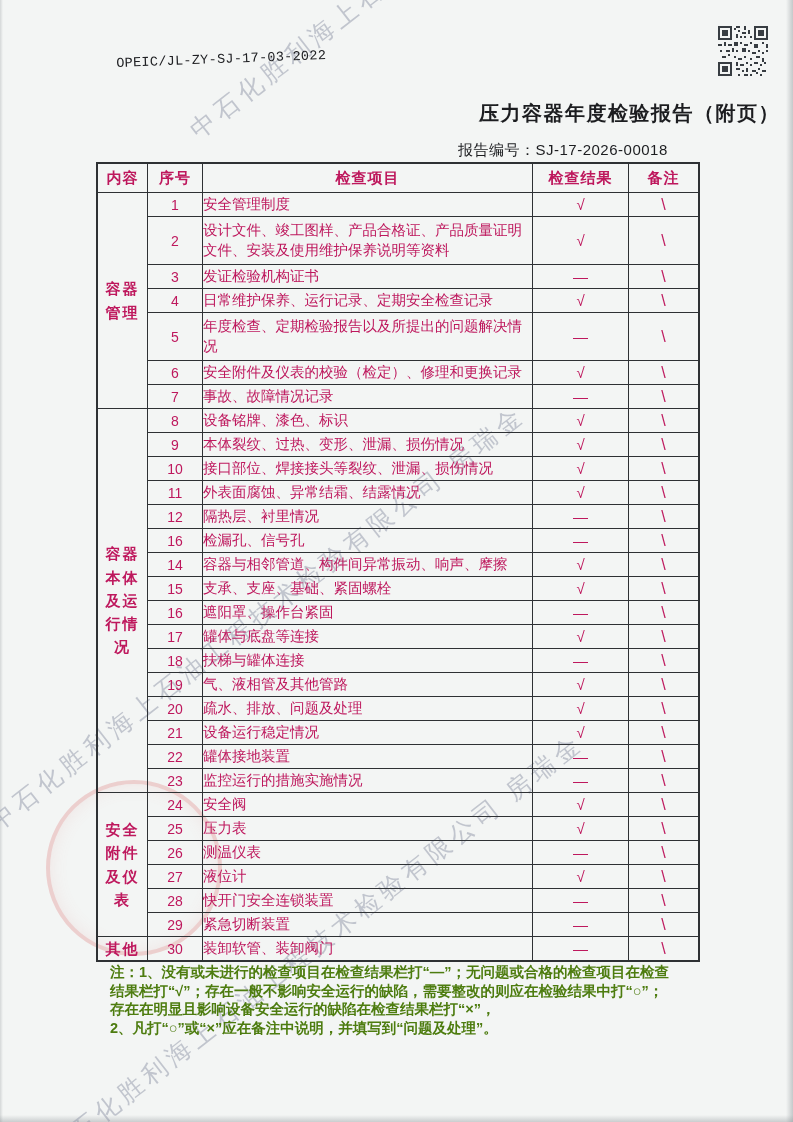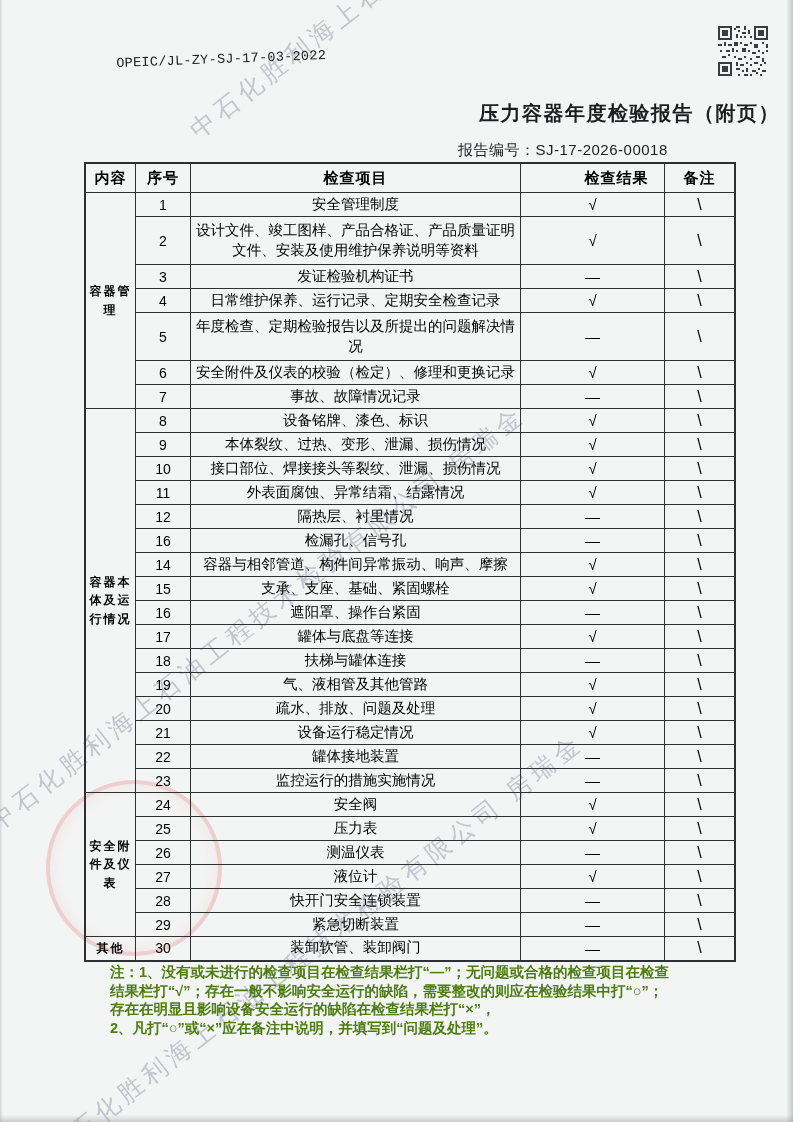--- a/index.html
+++ b/index.html
@@ -55,10 +55,10 @@
   }
 
   table.insp{
-    position:absolute;left:84px;top:162px;width:596px;z-index:2;
+    position:absolute;left:96px;top:162px;width:596px;z-index:2;
     border-collapse:collapse;table-layout:fixed;
     border:2.2px solid #2e3134;
-    font-size:14.5px;color:#000000;
+    font-size:14.5px;color:#be185d;
   }
   table.insp th, table.insp td{border:1.6px solid #2e3134;padding:0;vertical-align:middle;}
   table.insp th{height:28px;font-size:15px;font-weight:700;letter-spacing:1px;}

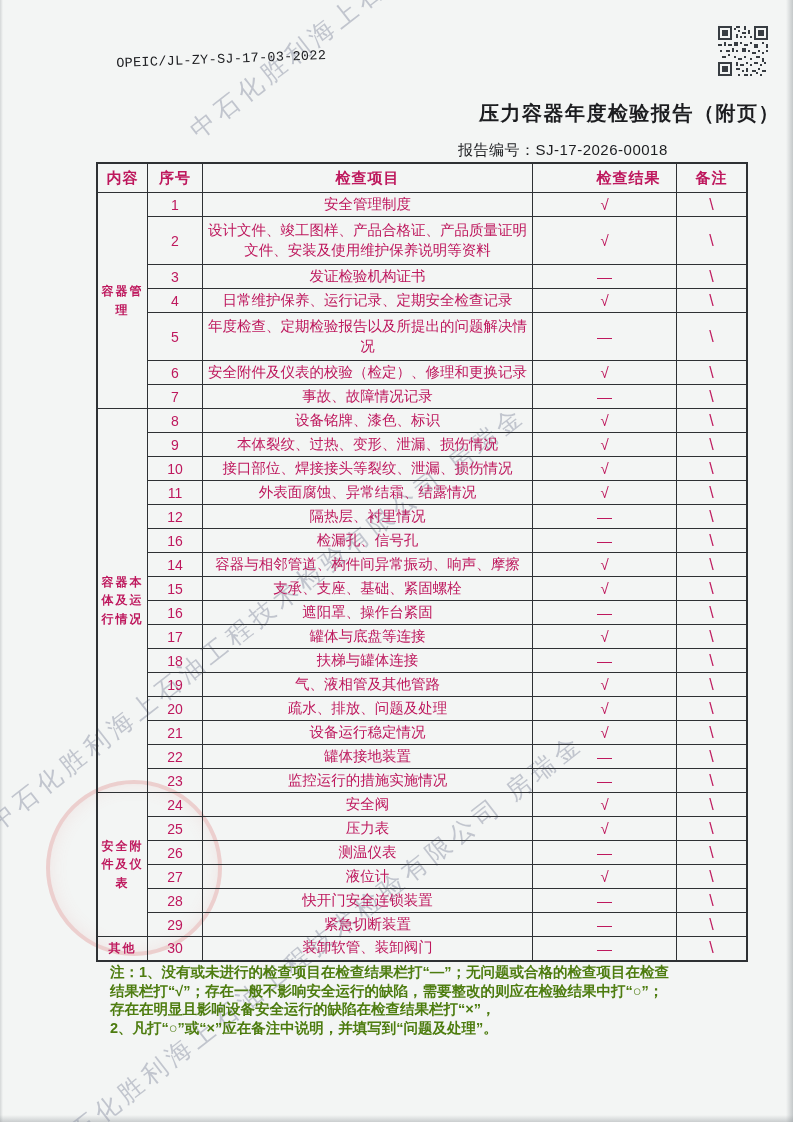--- a/index.html
+++ b/index.html
@@ -180,7 +180,7 @@
           <th style="width: 49px;">内容</th>
           <th style="width: 54px;">序号</th>
           <th style="width: 329px;">检查项目</th>
-          <th style="width: 95px; padding-left: 48px;">检查结果</th>
+          <th style="width: 95px;">检查结果</th>
           <th style="width: 69px;">备注</th>
         </tr>
       </thead>

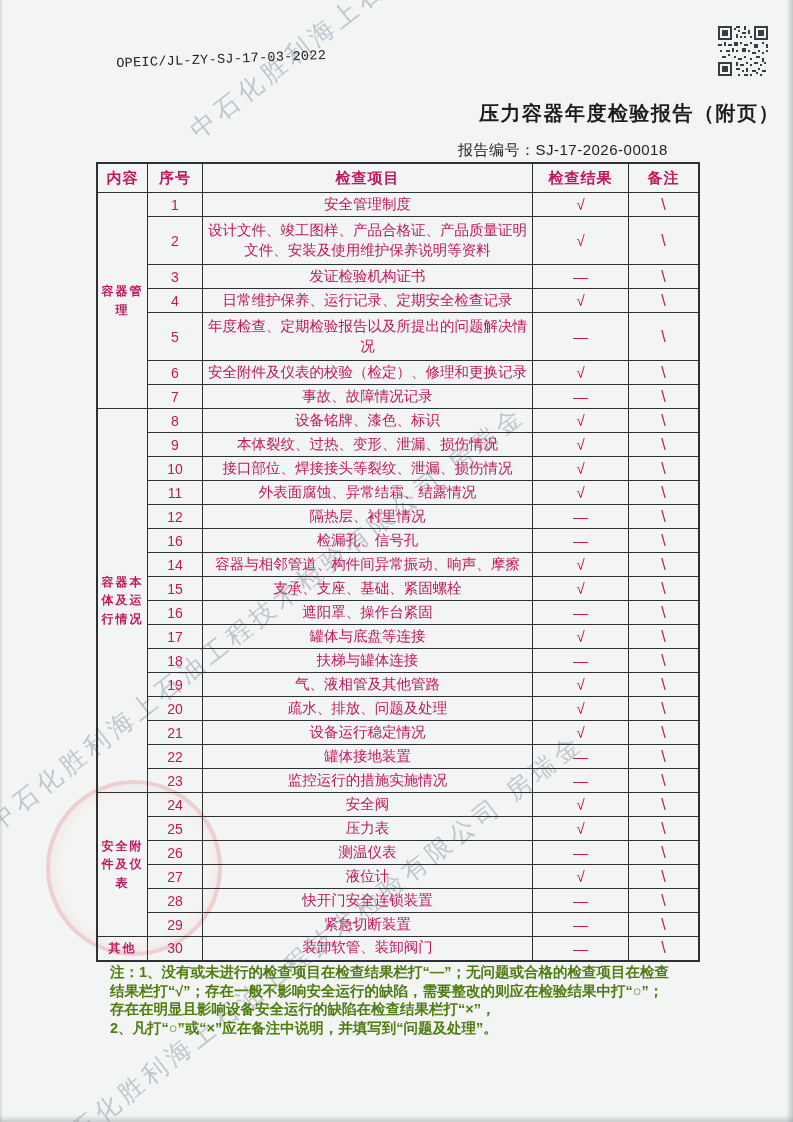--- a/index.html
+++ b/index.html
@@ -69,7 +69,7 @@
     word-break:break-all;line-height:1.55;padding:0 6px;font-size:12px;
   }
   td.num{text-align:center;font-size:14px;}
-  td.item{text-align:center;padding:1px 4px 1px 10px;line-height:1.35;}
+  td.item{text-align:left;padding:1px 4px 1px 10px;line-height:1.35;}
   td.result{text-align:center;font-size:15px;}
   td.remark{text-align:center;font-size:16px;}
 

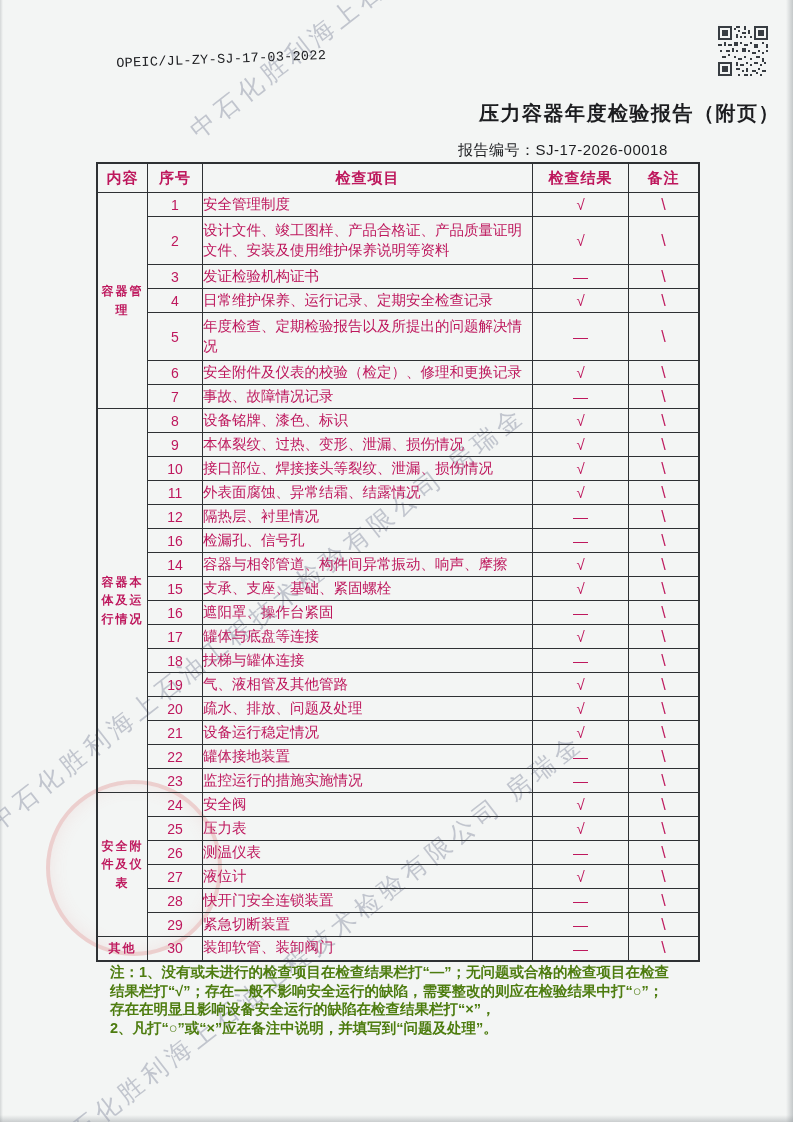--- a/index.html
+++ b/index.html
@@ -66,7 +66,7 @@
   table.insp tr.tall{height:48px;}
   td.cat{
     text-align:center;font-weight:600;letter-spacing:2px;
-    word-break:break-all;line-height:1.55;padding:0 6px;font-size:12px;
+    word-break:break-all;line-height:1.55;padding:0 6px;font-size:15px;
   }
   td.num{text-align:center;font-size:14px;}
   td.item{text-align:left;padding:1px 4px 1px 10px;line-height:1.35;}

